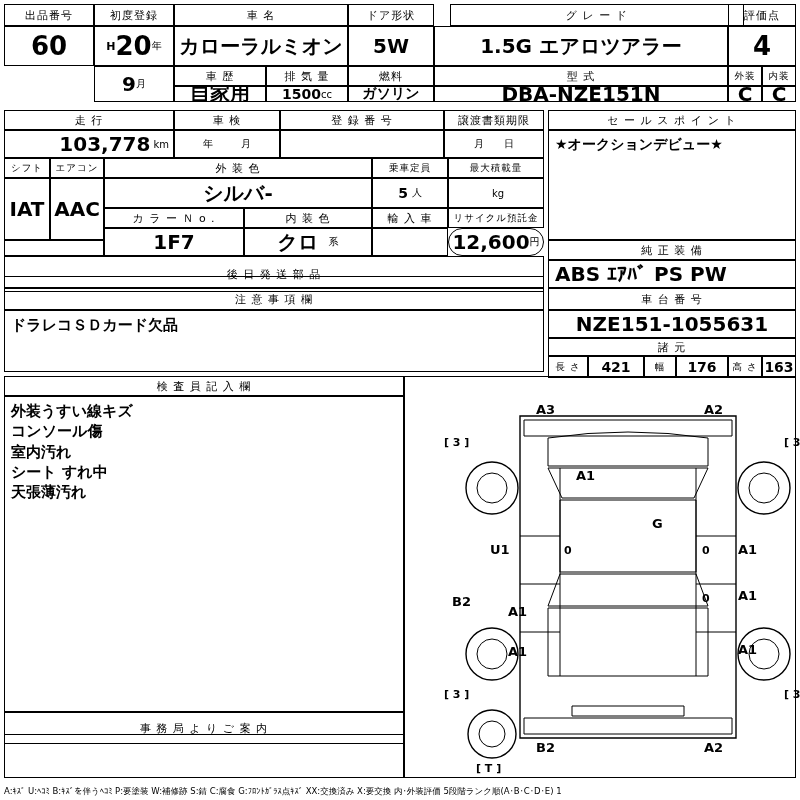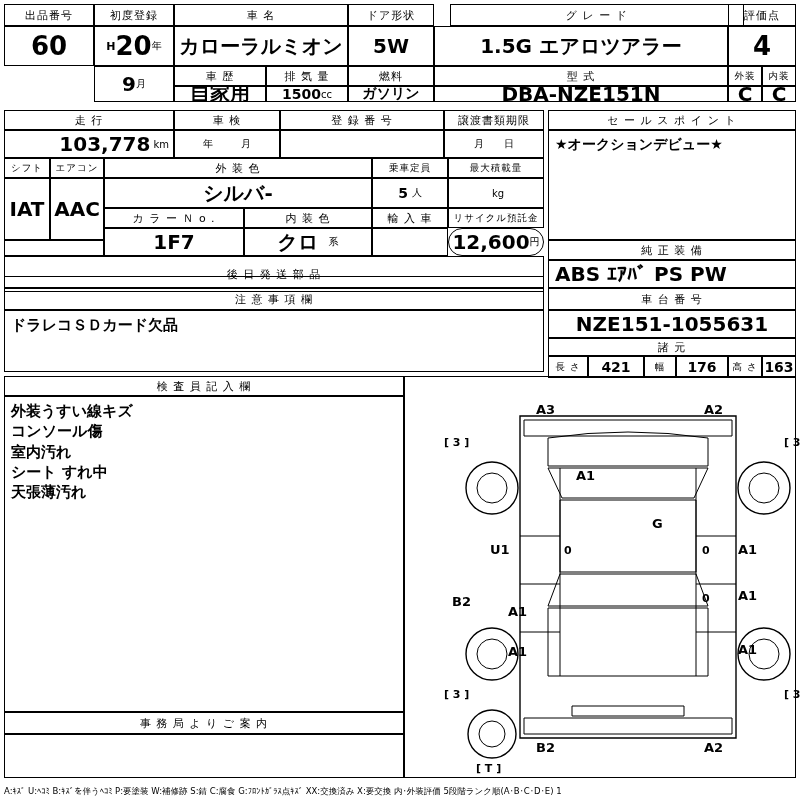--- a/index.html
+++ b/index.html
@@ -170,7 +170,7 @@
     <div class="notes">天張薄汚れ</div>
   </div>
 
-  <div class="bx lab" style="left:4px;top:712px;width:400px;height:22px;">事 務 局 よ り ご 案 内</div>
+  <div class="bx lab" style="left:4px;top:712px;width:400px;height:32px;">事 務 局 よ り ご 案 内</div>
   <div class="bx left" style="left:4px;top:734px;width:400px;height:44px;"></div>
 
   <div class="bx" style="left:404px;top:376px;width:392px;height:402px;"></div>

